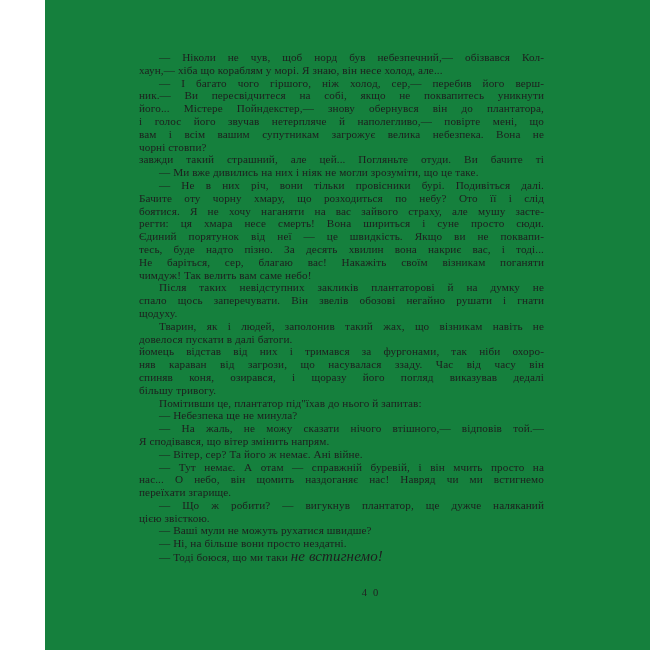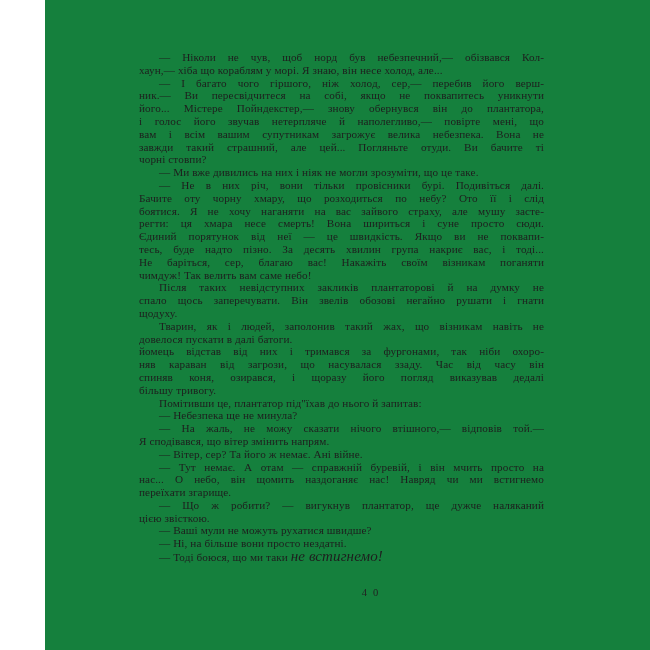--- a/index.html
+++ b/index.html
@@ -66,8 +66,8 @@
       <div class="line just">його... Містере Пойндекстер,— знову обернувся він до плантатора,</div>
       <div class="line just">і голос його звучав нетерпляче й наполегливо,— повірте мені, що</div>
       <div class="line just">вам і всім вашим супутникам загрожує велика небезпека. Вона не</div>
+      <div class="line para-end">чорні стовпи?</div>
       <div class="line just">завжди такий страшний, але цей... Погляньте отуди. Ви бачите ті</div>
-      <div class="line para-end">чорні стовпи?</div>
       <div class="line indent para-end">— Ми вже дивились на них і ніяк не могли зрозуміти, що це таке.</div>
       <div class="line indent just">— Не в них річ, вони тільки провісники бурі. Подивіться далі.</div>
       <div class="line just">Бачите оту чорну хмару, що розходиться по небу? Ото її і слід</div>

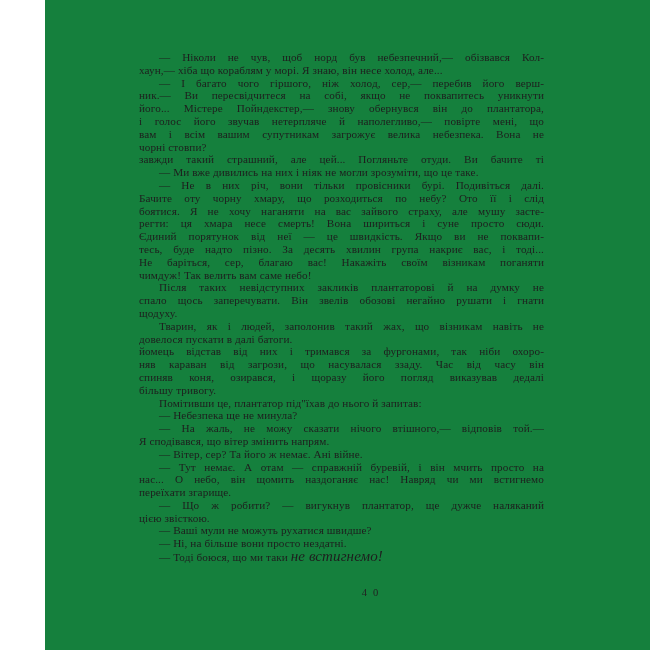--- a/index.html
+++ b/index.html
@@ -74,7 +74,7 @@
       <div class="line just">боятися. Я не хочу наганяти на вас зайвого страху, але мушу засте-</div>
       <div class="line just">регти: ця хмара несе смерть! Вона шириться і суне просто сюди.</div>
       <div class="line just">Єдиний порятунок від неї — це швидкість. Якщо ви не поквапи-</div>
-      <div class="line just">тесь, буде надто пізно. За десять хвилин група накриє вас, і тоді...</div>
+      <div class="line just">тесь, буде надто пізно. За десять хвилин вона накриє вас, і тоді...</div>
       <div class="line just">Не баріться, сер, благаю вас! Накажіть своїм візникам поганяти</div>
       <div class="line para-end">чимдуж! Так велить вам саме небо!</div>
       <div class="line indent just">Після таких невідступних закликів плантаторові й на думку не</div>

